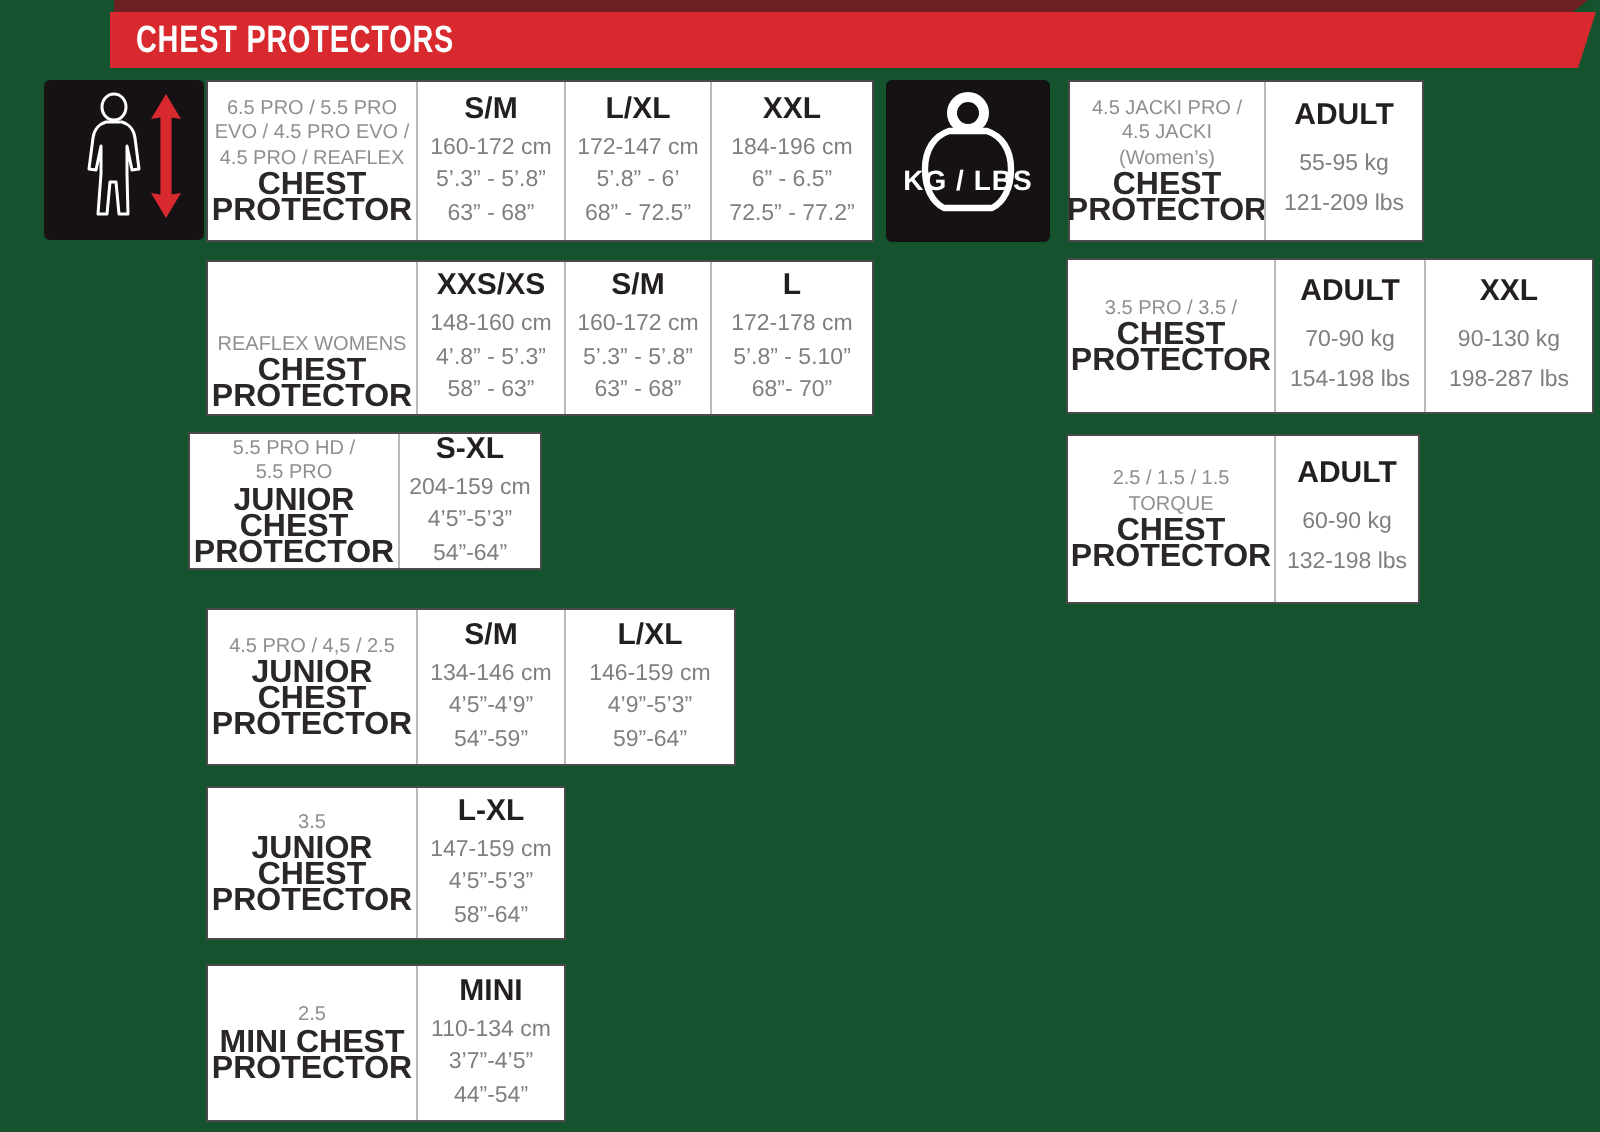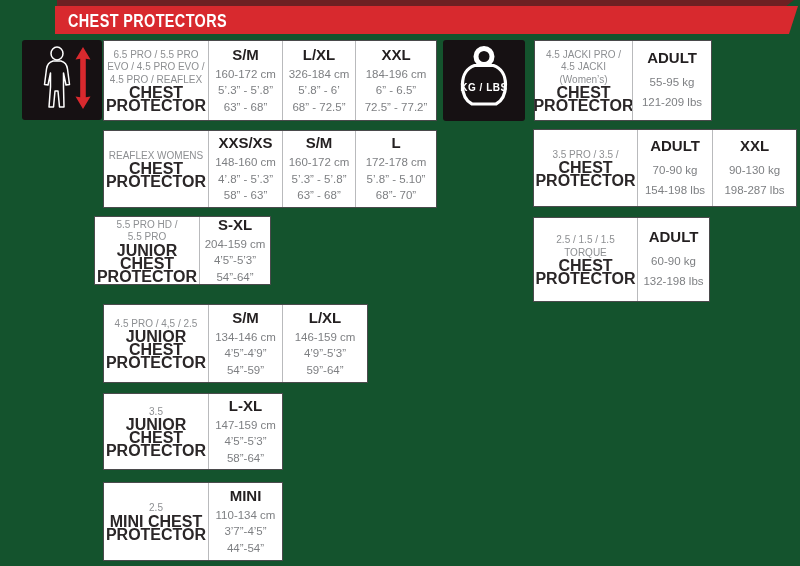--- a/index.html
+++ b/index.html
@@ -79,7 +79,7 @@
         </div>
         <div class="cell val-cell" style="width: 73px;">
           <div class="size-h">L/XL</div>
-          <div class="val">326-184 cm</div>
+          <div class="val">172-147 cm</div>
           <div class="val">5’.8” - 6’</div>
           <div class="val">68” - 72.5”</div>
         </div>

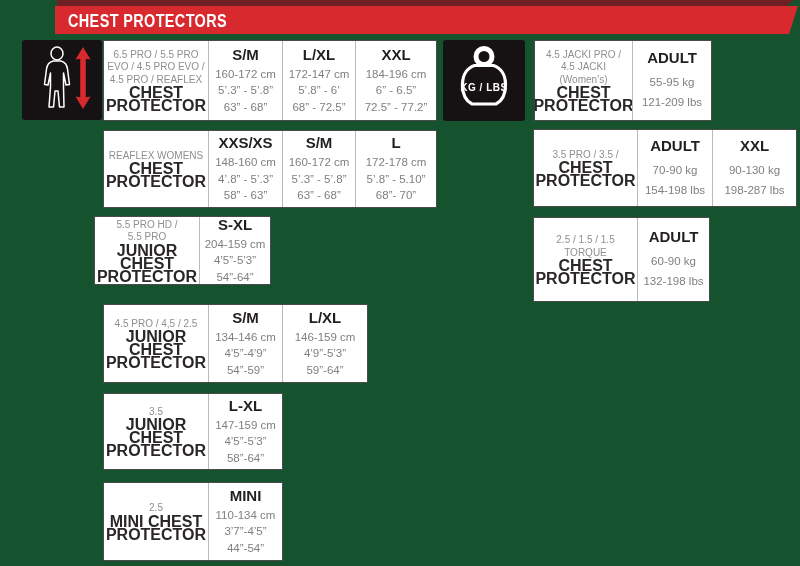--- a/index.html
+++ b/index.html
@@ -21,7 +21,7 @@
   #weight-tile{left:443px;top:40px;width:82px;height:81px;}
   .tile svg{position:absolute;left:0;top:0;}
   .kg-label{position:absolute;left:0;top:42px;width:100%;text-align:center;
-    color:#ffffff;font-size:10px;font-weight:bold;letter-spacing:.5px;}
+    color:#ffffff;font-size:14px;font-weight:bold;letter-spacing:.5px;}
   
   .table{position:absolute;background:#fff;border:1px solid #4a4a4c;display:flex;box-sizing:border-box;}
   .cell{box-sizing:border-box;display:flex;flex-direction:column;align-items:center;

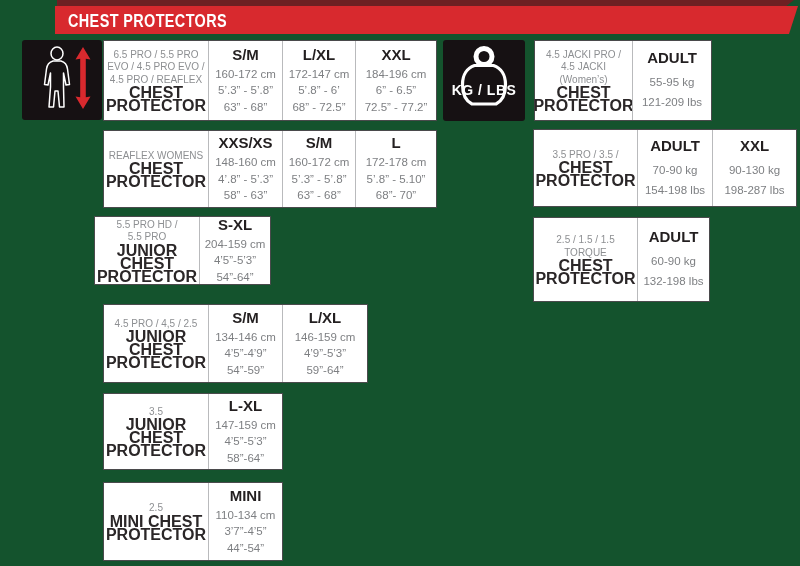--- a/index.html
+++ b/index.html
@@ -91,7 +91,7 @@
         </div>
       </div>
       <div class="table kind-height" style="left: 103px; top: 130px; width: 334px; height: 78px;">
-        <div class="cell label-cell" style="width: 104px;">
+        <div class="cell label-cell" style="width: 104px; justify-content: flex-end;">
           <div class="lbl-gray">REAFLEX WOMENS</div>
           <div class="lbl-bold">CHEST</div>
           <div class="lbl-bold">PROTECTOR</div>

